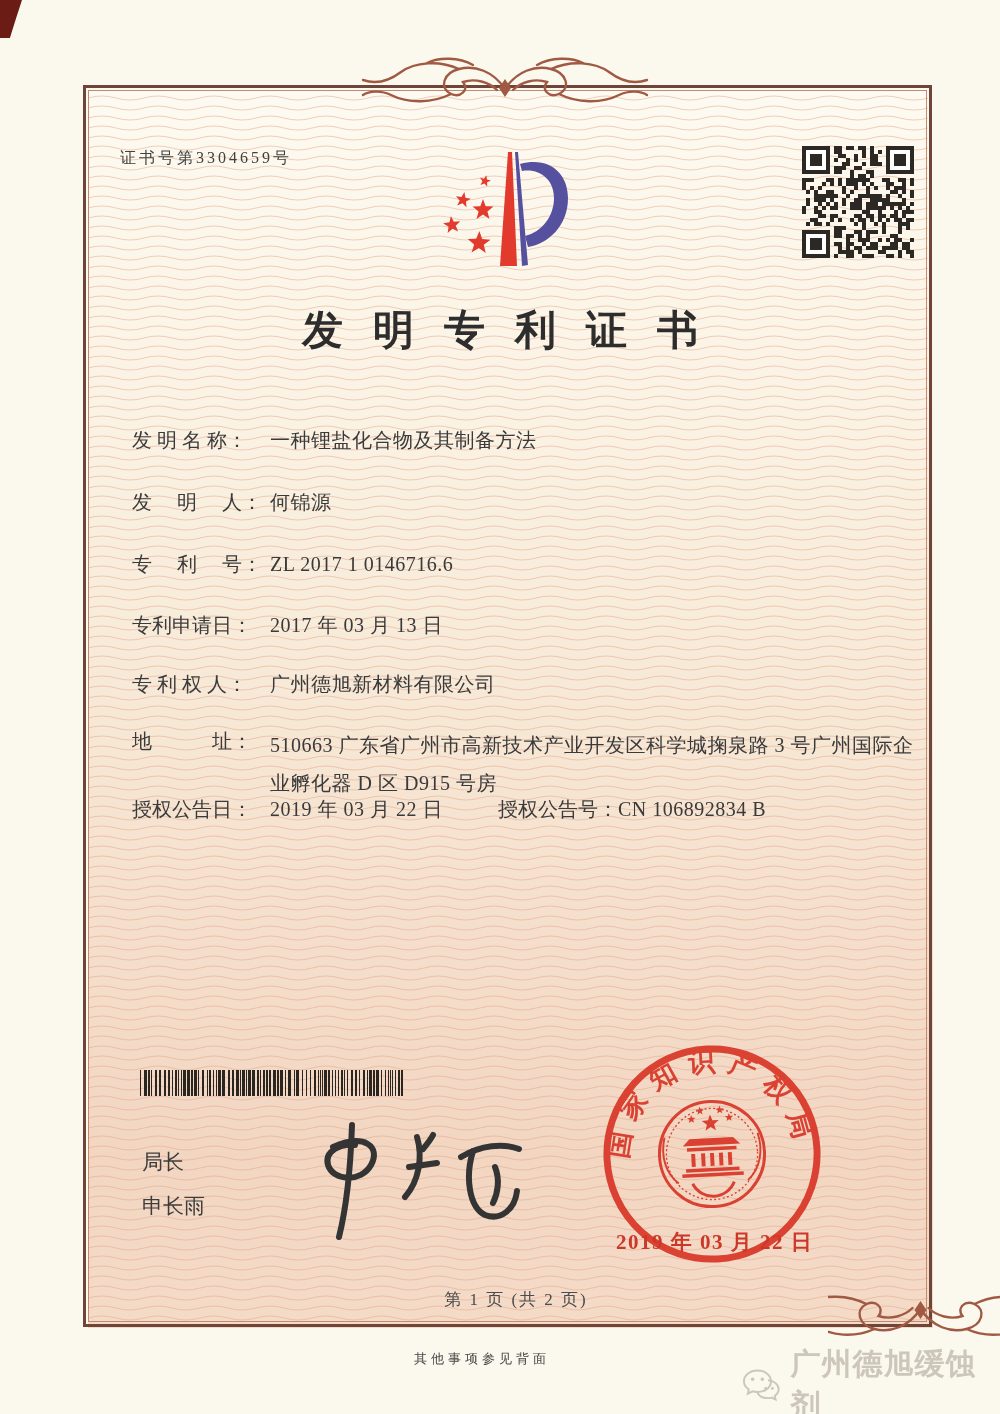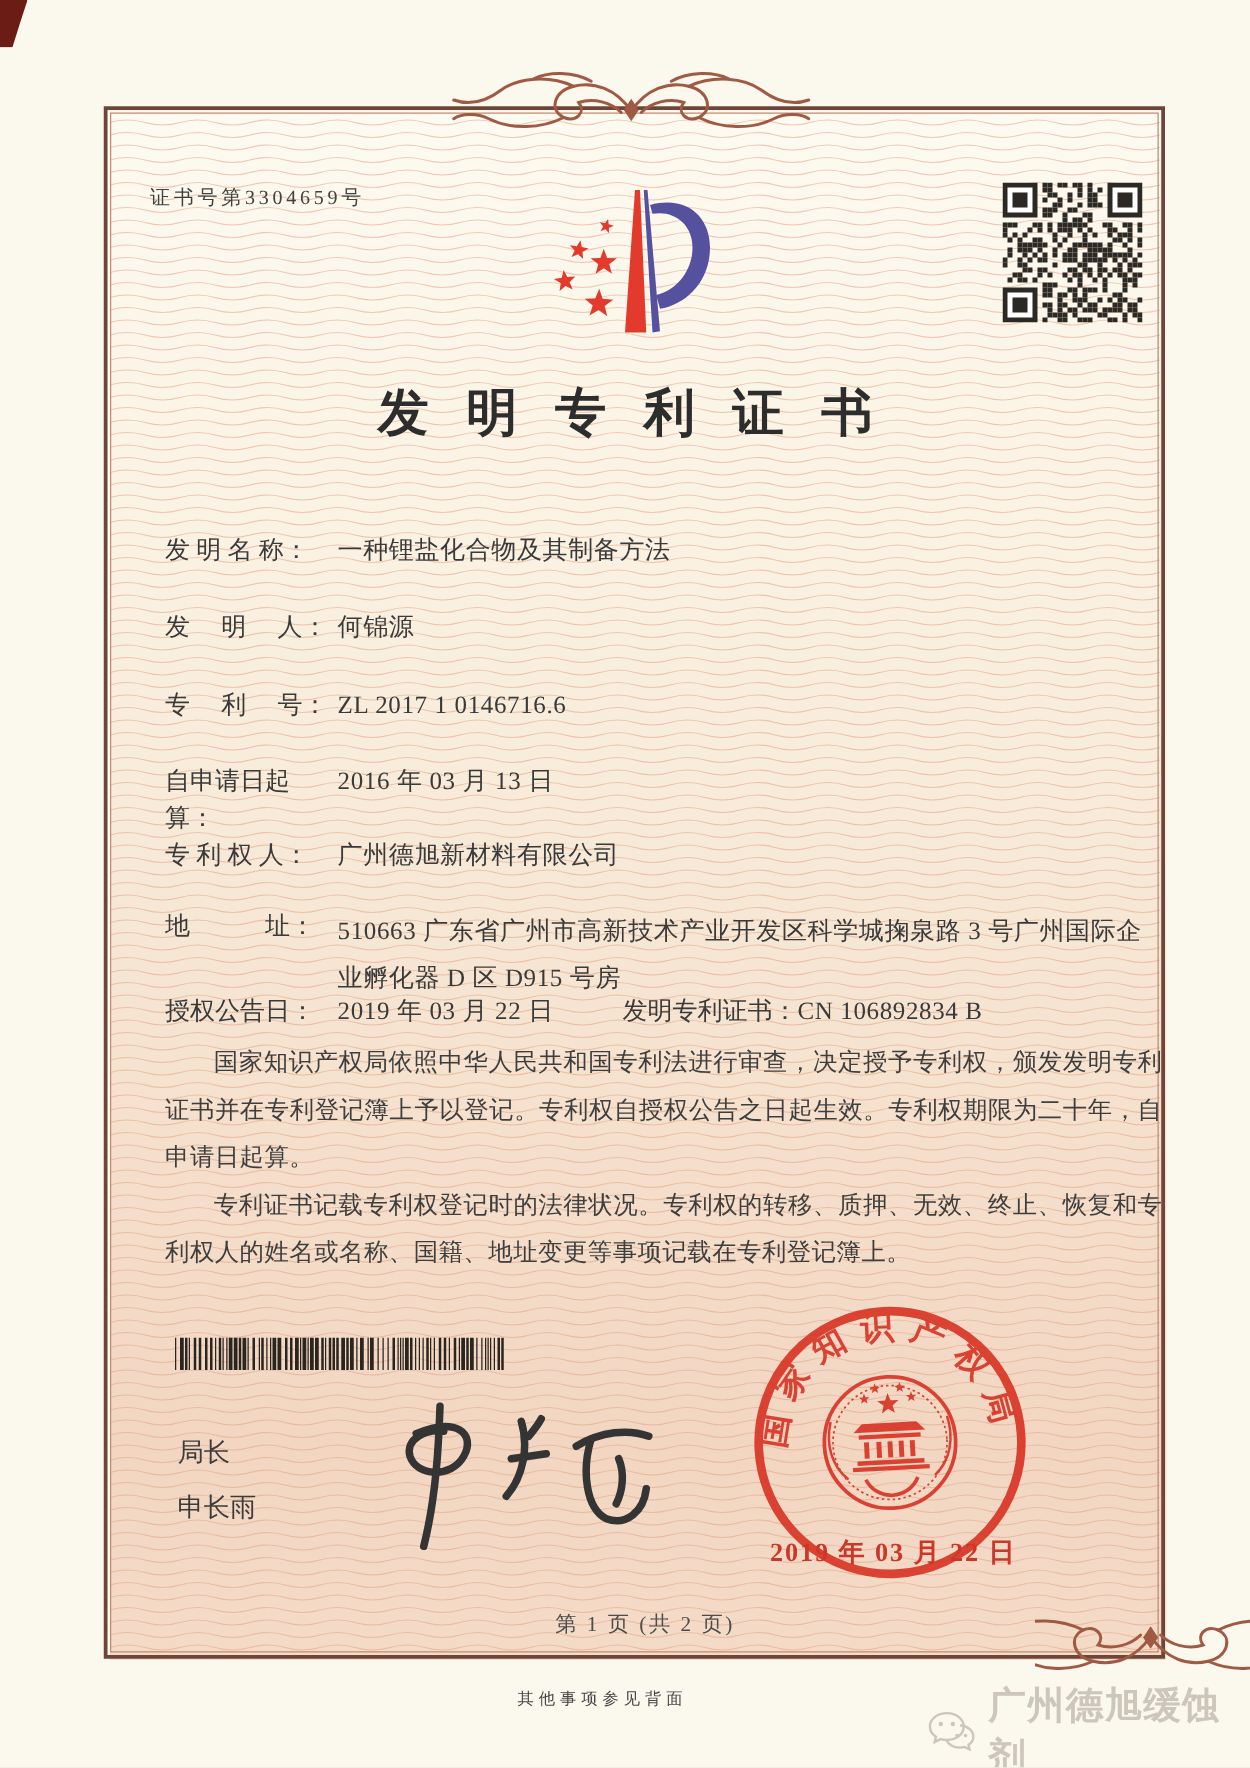--- a/index.html
+++ b/index.html
@@ -428,7 +428,7 @@
     <span class="fvalue">ZL 2017 1 0146716.6</span>
   </div>
   <div class="frow" id="row3">
-    <span class="flabel">自申请日起算：</span>
+    <span class="flabel">专利申请日：</span>
     <span class="fvalue">2016 年 03 月 13 日</span>
   </div>
   <div class="frow" id="row4">

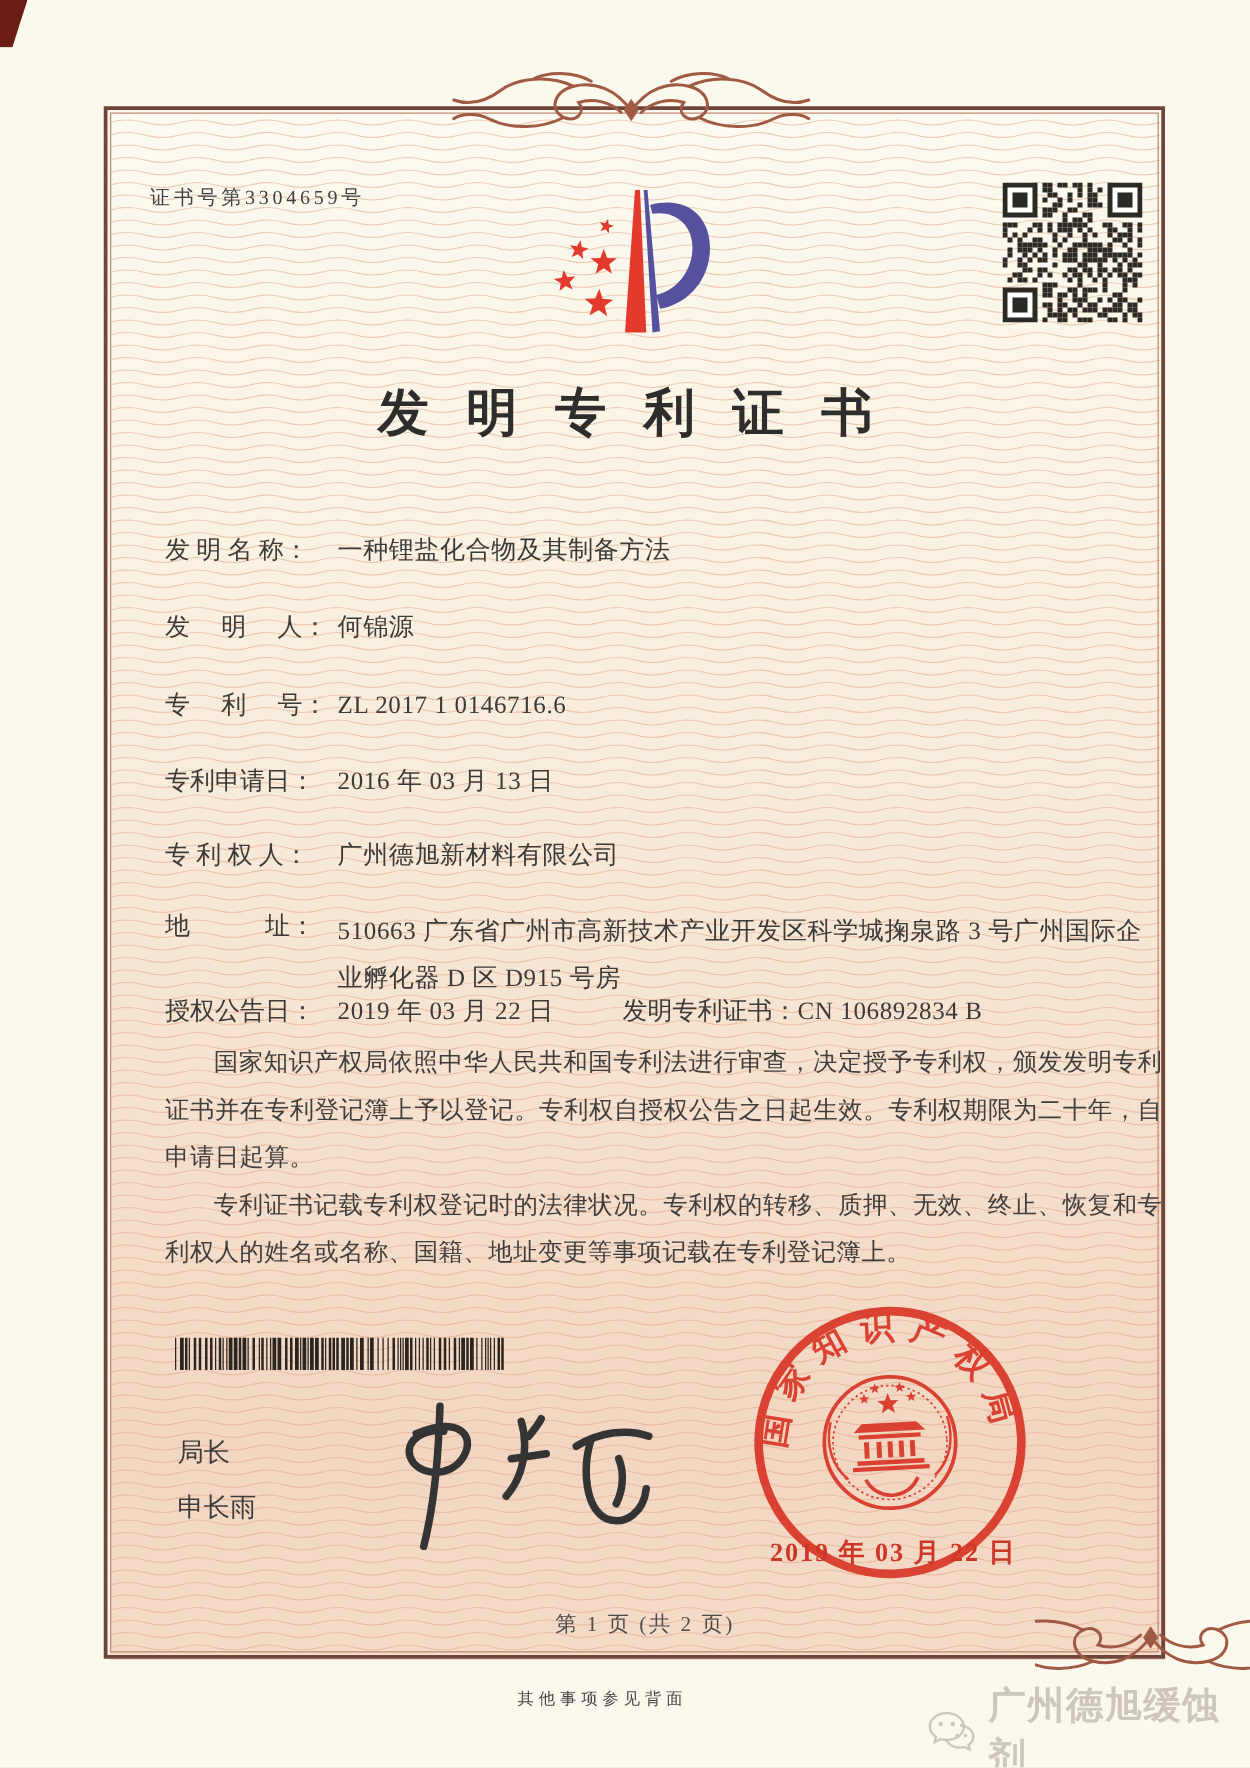--- a/index.html
+++ b/index.html
@@ -429,7 +429,7 @@
   </div>
   <div class="frow" id="row3">
     <span class="flabel">专利申请日：</span>
-    <span class="fvalue">2016 年 03 月 13 日</span>
+    <span class="fvalue">2017 年 03 月 13 日</span>
   </div>
   <div class="frow" id="row4">
     <span class="flabel">专 利 权 人：</span>

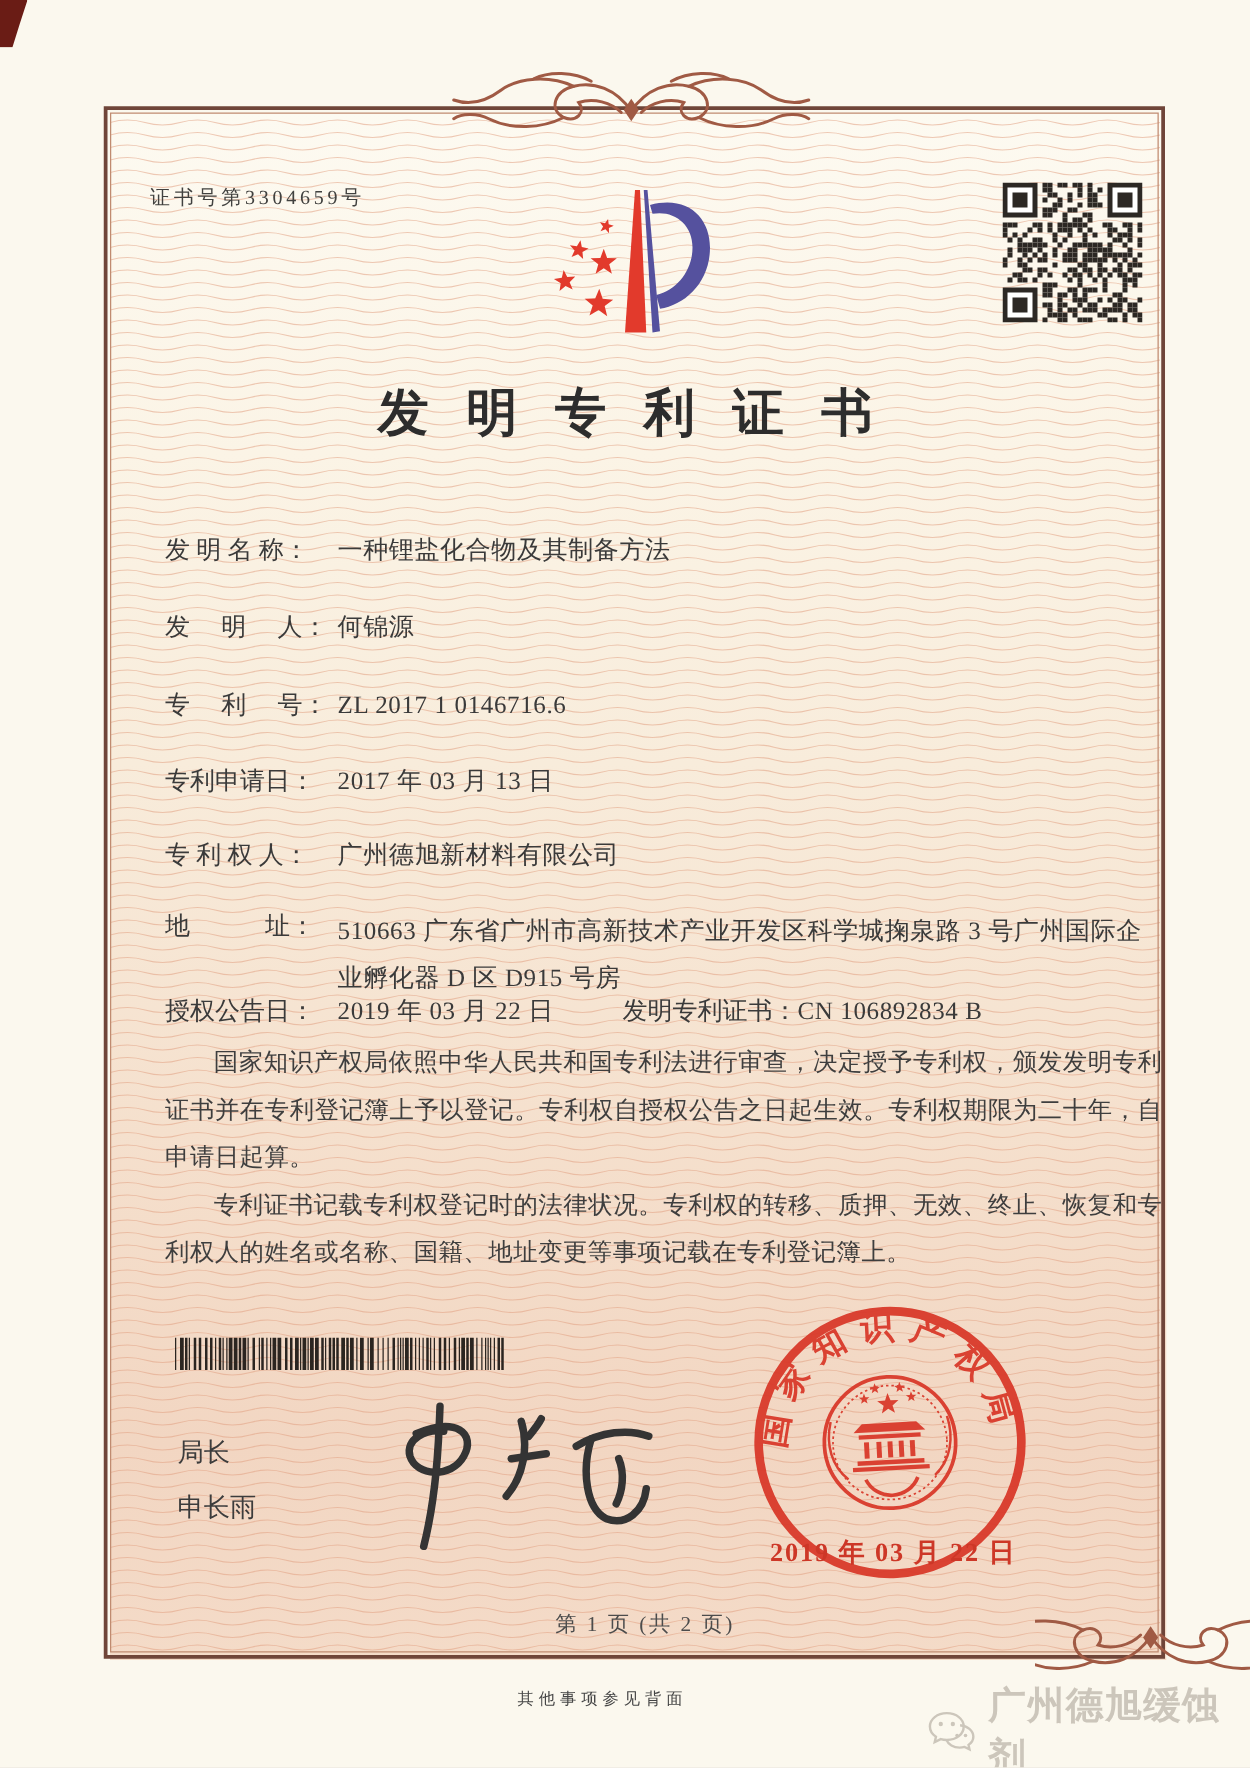--- a/index.html
+++ b/index.html
@@ -442,7 +442,7 @@
   <div class="frow" id="row6">
     <span class="flabel">授权公告日：</span>
     <span class="fvalue gval">2019 年 03 月 22 日</span>
-    <span class="flabel" style="width:auto">发明专利证书：</span>
+    <span class="flabel" style="width:auto">授权公告号：</span>
     <span class="fvalue">CN 106892834 B</span>
   </div>
 

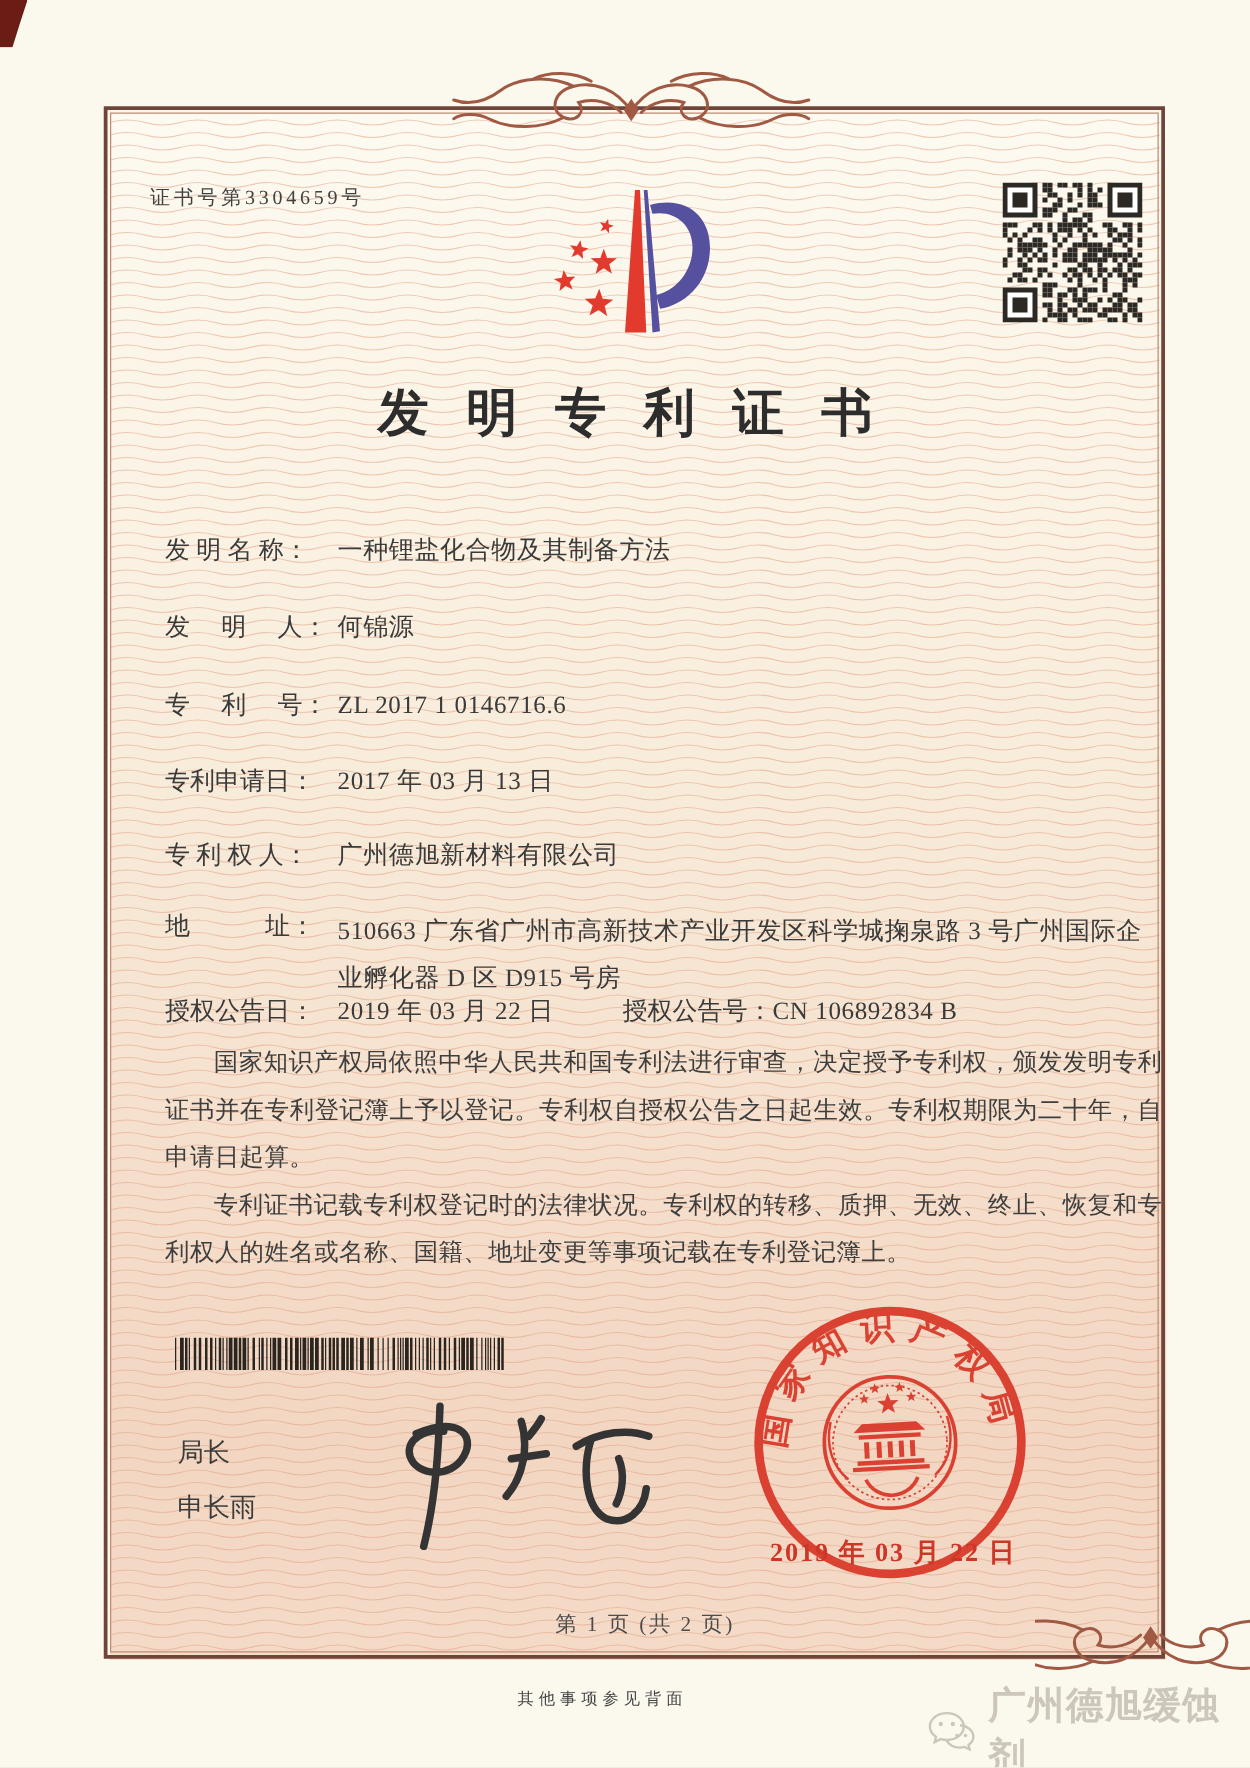--- a/index.html
+++ b/index.html
@@ -446,10 +446,6 @@
     <span class="fvalue">CN 106892834 B</span>
   </div>
 
-  <div id="body-text">
-    <p>国家知识产权局依照中华人民共和国专利法进行审查，决定授予专利权，颁发发明专利证书并在专利登记簿上予以登记。专利权自授权公告之日起生效。专利权期限为二十年，自申请日起算。</p>
-    <p>专利证书记载专利权登记时的法律状况。专利权的转移、质押、无效、终止、恢复和专利权人的姓名或名称、国籍、地址变更等事项记载在专利登记簿上。</p>
-  </div>
 
   <svg id="barcode" viewBox="0 0 265 26" preserveAspectRatio="none">
       <rect x="0" y="0" width="1" height="26" fill="#2b2520"></rect>

